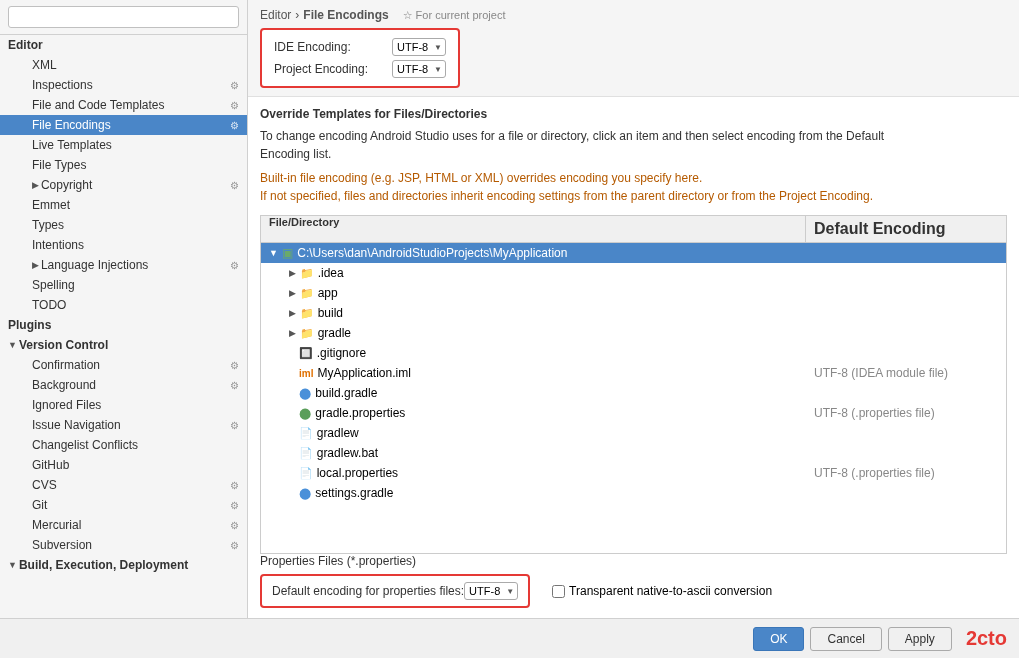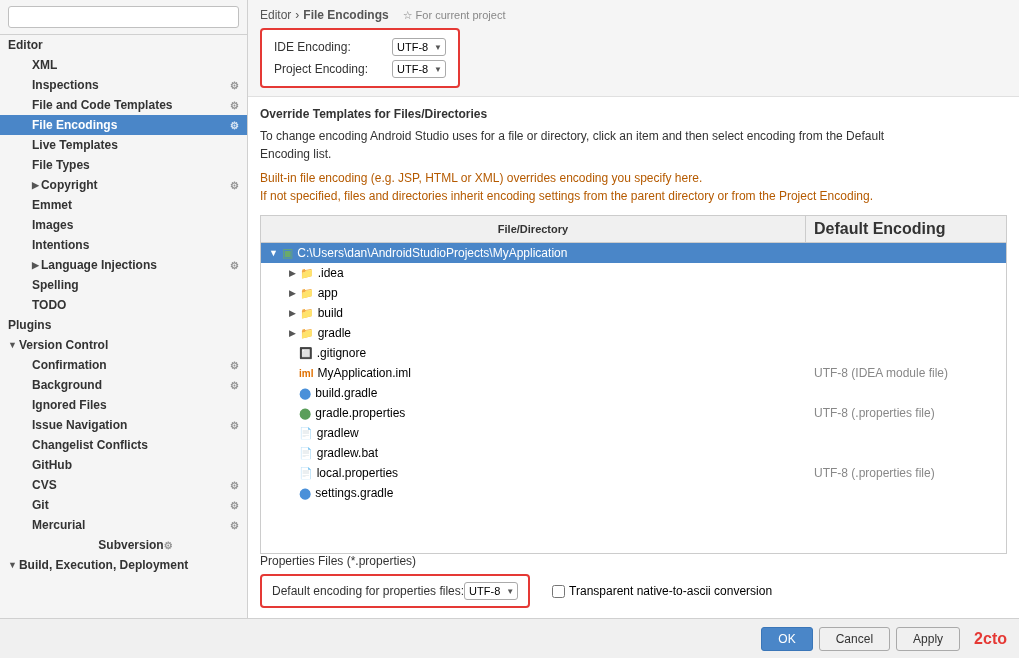--- a/index.html
+++ b/index.html
@@ -14,7 +14,7 @@
     .sidebar-section { padding: 0; }
     .sidebar-item { padding: 3px 8px 3px 20px; cursor: pointer; display: flex; align-items: center; justify-content: space-between; color: #333; font-size: 12px; white-space: nowrap; }
     .sidebar-item.active { background: #4a86c8; color: white; }
-    .sidebar-item.indent2 { padding-left: 32px; font-weight: bold; }
+    .sidebar-item.indent2 { padding-left: 32px; }
     .sidebar-item.has-arrow { padding-left: 8px; }
     .sidebar-item .right-icon { font-size: 10px; opacity: 0.5; }
     .sidebar-item.active .right-icon { opacity: 0.8; color: white; }

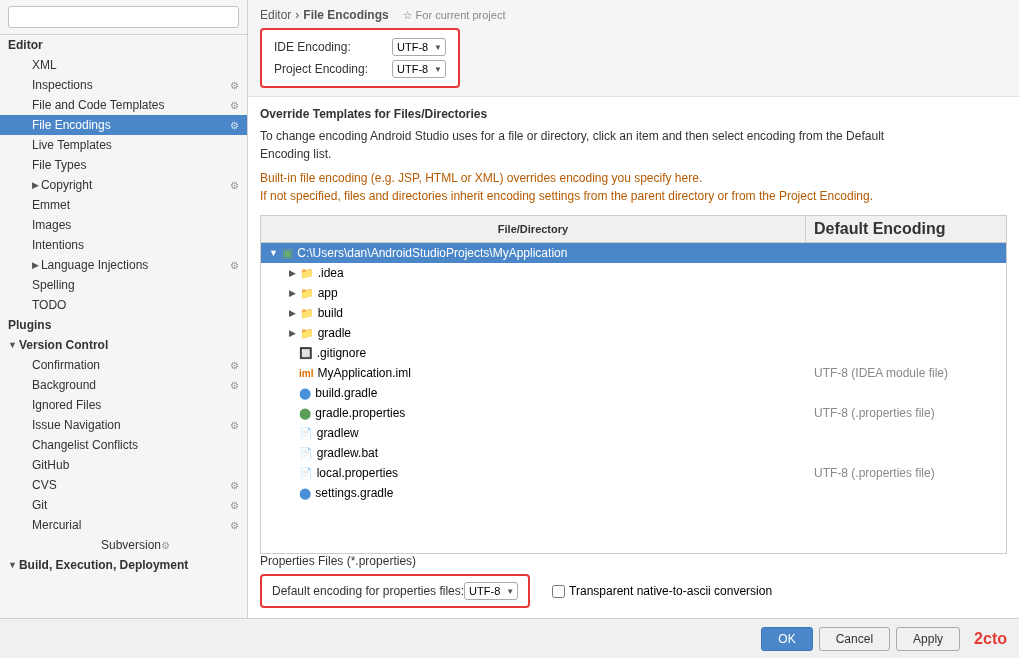--- a/index.html
+++ b/index.html
@@ -111,7 +111,7 @@
           <span>Emmet</span>
         </div>
       <div class="sidebar-item indent2">
-          <span>Images</span>
+          <span>Types</span>
         </div>
       <div class="sidebar-item indent2">
           <span>Intentions</span>

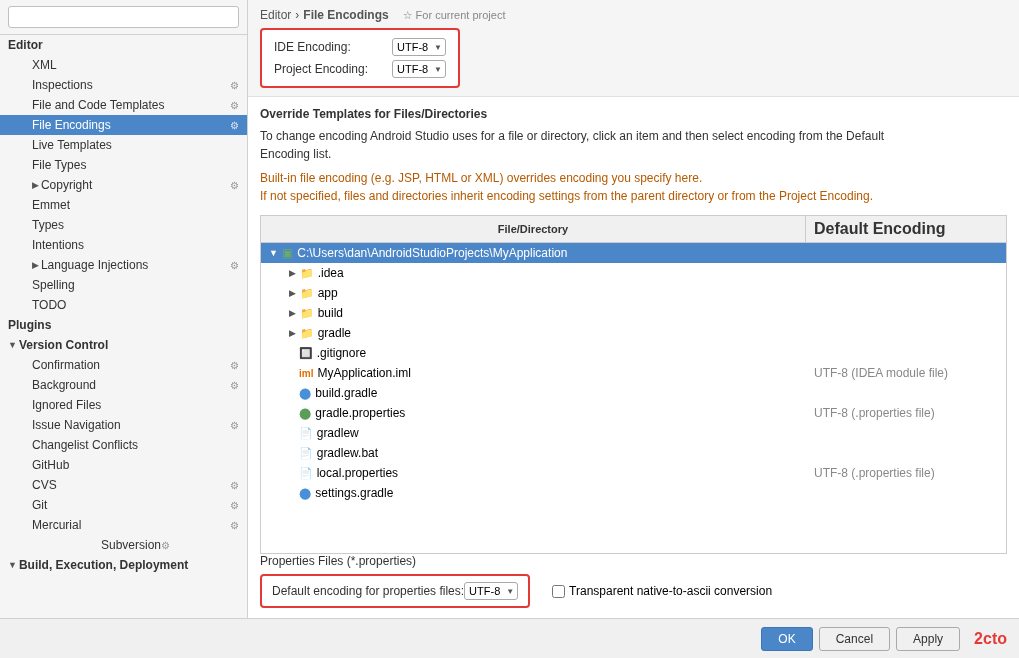--- a/index.html
+++ b/index.html
@@ -38,7 +38,7 @@
 
     .file-table { border: 1px solid #ccc; flex: 1; overflow: auto; display: flex; flex-direction: column; min-height: 200px; }
     .file-table-header { display: flex; background: #f0f0f0; border-bottom: 1px solid #ccc; }
-    .col-file { flex: 1; padding: 7px 8px; font-weight: bold; font-size: 11px; color: #333; border-right: 1px solid #ccc; text-align: center; }
+    .col-file { flex: 1; padding: 0 8px; font-weight: bold; font-size: 11px; color: #333; border-right: 1px solid #ccc; }
     .col-encoding { width: 200px; padding: 4px 8px; font-weight: bold; font-size: 16px; color: #333; }
     .file-table-body { flex: 1; overflow-y: auto; background: white; }
     .file-row { display: flex; align-items: center; padding: 2px 0; cursor: pointer; }

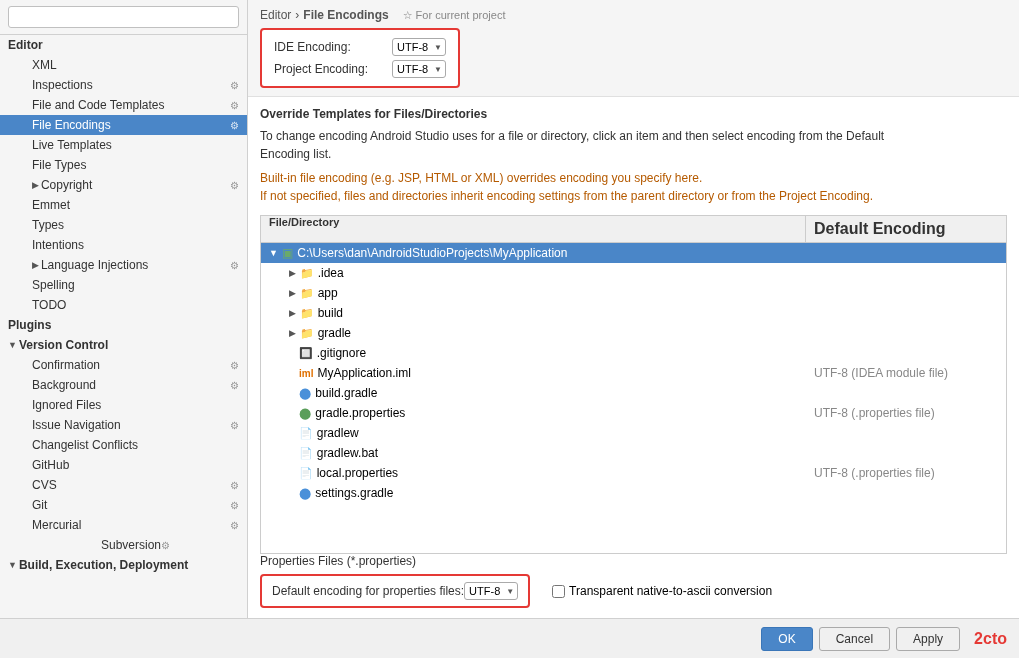--- a/index.html
+++ b/index.html
@@ -177,7 +177,7 @@
           <span>Mercurial</span>
           <span class="right-icon">⚙</span>
         </div>
-      <div class="sidebar-item indent2" style="justify-content:center;">
+      <div class="sidebar-item indent2" style="justify-content:space-between;">
           <span>Subversion</span>
           <span class="right-icon">⚙</span>
         </div>

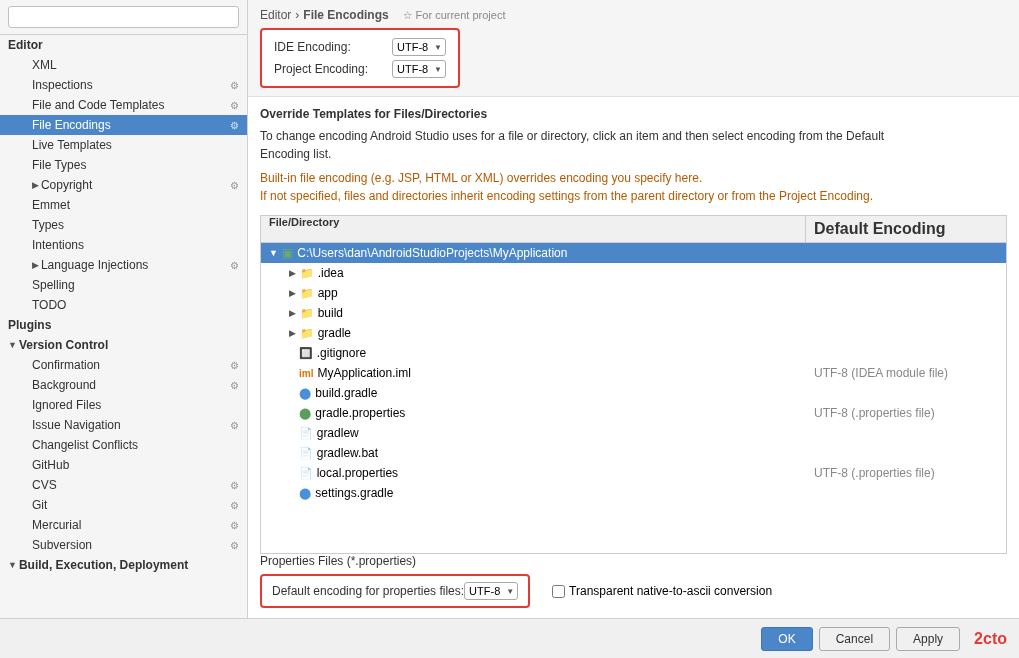--- a/index.html
+++ b/index.html
@@ -376,7 +376,7 @@
   <button class="btn btn-ok">OK</button>
   <button class="btn btn-cancel">Cancel</button>
   <button class="btn btn-apply">Apply</button>
-  <span style="color:#e53935; font-weight:bold; font-size:16px; margin-left:8px;">2cto</span>
+  <span style="color:#e53935; font-weight:bold; font-size:20px; margin-left:8px;">2cto</span>
 </div>
 
 </body></html>

